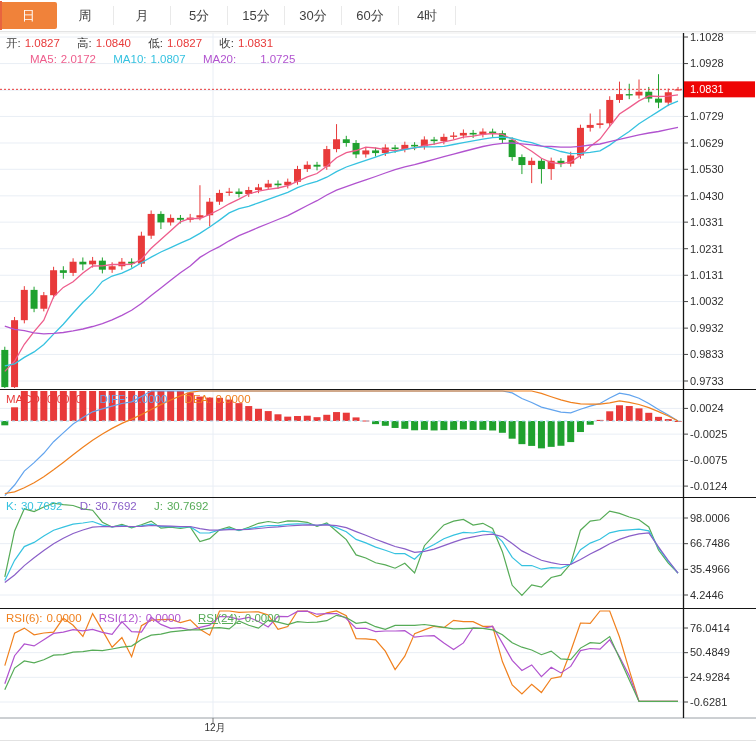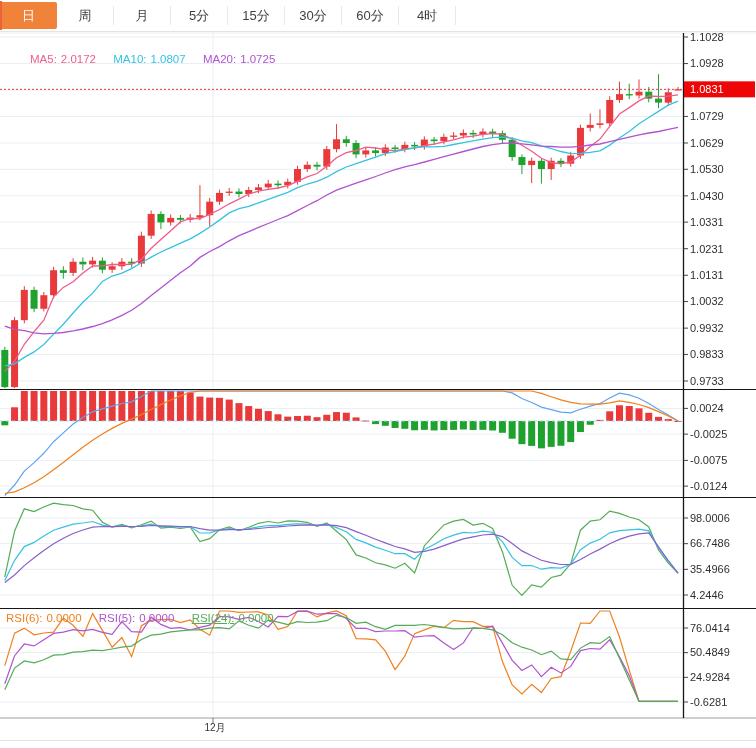--- a/index.html
+++ b/index.html
@@ -370,6 +370,12 @@
       <div class="tab">4时</div>
     </div>
 
+  <div class="hdr" style="top:36px;">
+    <span class="lbl">开:</span><span class="gap" style="color: rgb(232, 58, 58);">1.0827</span>
+    <span class="lbl">高:</span><span class="gap" style="color: rgb(232, 58, 58);">1.0840</span>
+    <span class="lbl">低:</span><span class="gap" style="color: rgb(232, 58, 58);">1.0827</span>
+    <span class="lbl">收:</span><span style="color: rgb(232, 58, 58);">1.0831</span>
+  </div>
 
   <div class="hdr" style="top:53px;">
     <span style="color: rgb(238, 93, 140); margin-left: 24px;">MA5:</span><span class="gap" style="color: rgb(238, 93, 140);">2.0172</span>

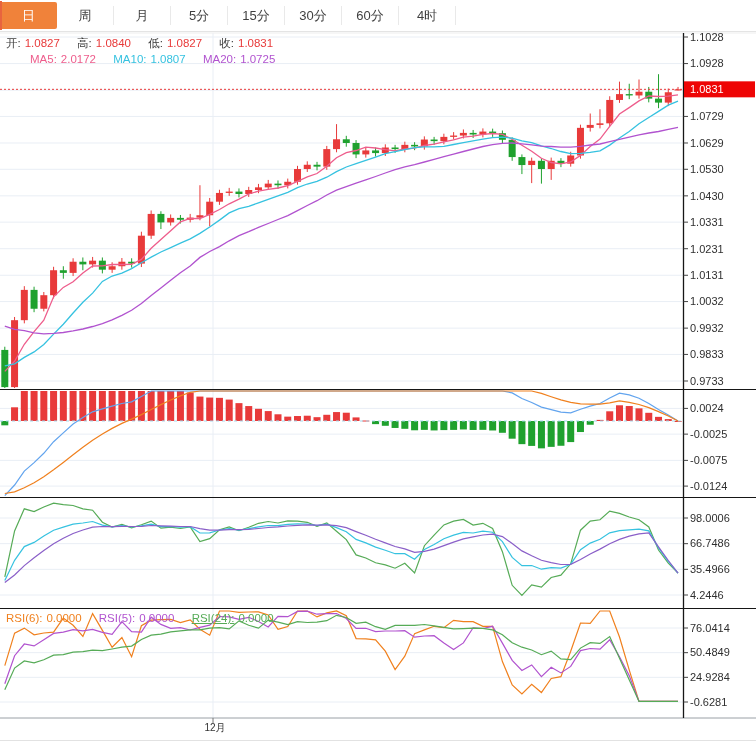--- a/index.html
+++ b/index.html
@@ -380,7 +380,7 @@
   <div class="hdr" style="top:53px;">
     <span style="color: rgb(238, 93, 140); margin-left: 24px;">MA5:</span><span class="gap" style="color: rgb(238, 93, 140);">2.0172</span>
     <span style="color: rgb(54, 194, 224);">MA10:</span><span class="gap" style="color: rgb(54, 194, 224); text-align: center;">1.0807</span>
-    <span style="color: rgb(177, 83, 207); margin-top: 11px;">MA20:</span><span style="color: rgb(177, 83, 207);">1.0725</span>
+    <span style="color: rgb(177, 83, 207); margin-top: 11px;">MA20:</span><span style="color: rgb(177, 83, 207); margin-left: 20px;">1.0725</span>
   </div>
 
 

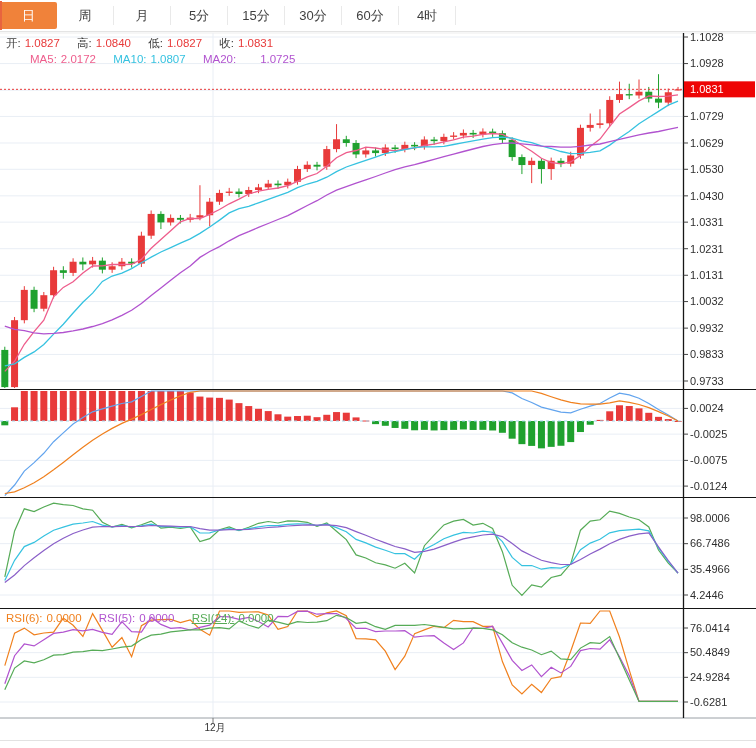--- a/index.html
+++ b/index.html
@@ -383,6 +383,11 @@
     <span style="color: rgb(177, 83, 207); margin-top: 11px;">MA20:</span><span style="color: rgb(177, 83, 207); margin-left: 20px;">1.0725</span>
   </div>
 
+  <div class="hdr" style="top:393px;">
+    <span style="color: rgb(232, 58, 58);">MACD:</span><span class="gap" style="color: rgb(232, 58, 58);">0.0000</span>
+    <span style="color: rgb(98, 164, 238);">DIFF:</span><span class="gap" style="color: rgb(98, 164, 238);">0.0000</span>
+    <span style="color: rgb(240, 128, 30);">DEA:</span><span style="color: rgb(240, 128, 30);">0.0000</span>
+  </div>
 
 
   <div class="hdr" style="top:612px;">

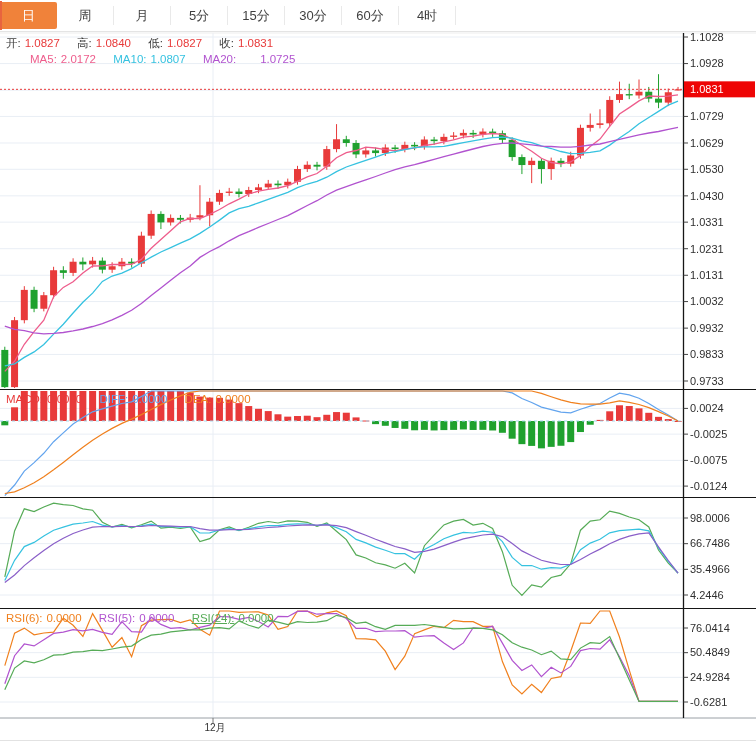--- a/index.html
+++ b/index.html
@@ -389,6 +389,11 @@
     <span style="color: rgb(240, 128, 30);">DEA:</span><span style="color: rgb(240, 128, 30);">0.0000</span>
   </div>
 
+  <div class="hdr" style="top:500px;">
+    <span style="color: rgb(54, 194, 224);">K:</span><span class="gap" style="color: rgb(54, 194, 224);">30.7692</span>
+    <span style="color: rgb(138, 95, 200);">D:</span><span class="gap" style="color: rgb(138, 95, 200);">30.7692</span>
+    <span style="color: rgb(86, 171, 87);">J:</span><span style="color: rgb(86, 171, 87);">30.7692</span>
+  </div>
 
   <div class="hdr" style="top:612px;">
     <span style="color: rgb(240, 128, 30);">RSI(6):</span><span class="gap" style="color: rgb(240, 128, 30);">0.0000</span>

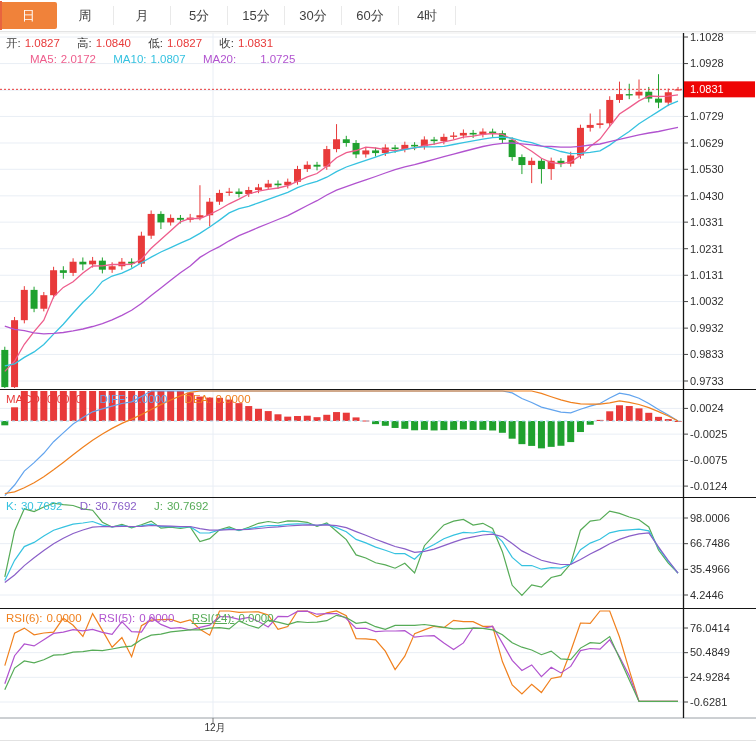--- a/index.html
+++ b/index.html
@@ -397,7 +397,7 @@
 
   <div class="hdr" style="top:612px;">
     <span style="color: rgb(240, 128, 30);">RSI(6):</span><span class="gap" style="color: rgb(240, 128, 30);">0.0000</span>
-    <span style="color: rgb(177, 83, 207);">RSI(5):</span><span class="gap" style="color: rgb(177, 83, 207);">0.0000</span>
+    <span style="color: rgb(177, 83, 207);">RSI(12):</span><span class="gap" style="color: rgb(177, 83, 207);">0.0000</span>
     <span style="color: rgb(86, 171, 87); text-decoration: underline;">RSI(24):</span><span style="color: rgb(86, 171, 87);">0.0000</span>
   </div>
 

